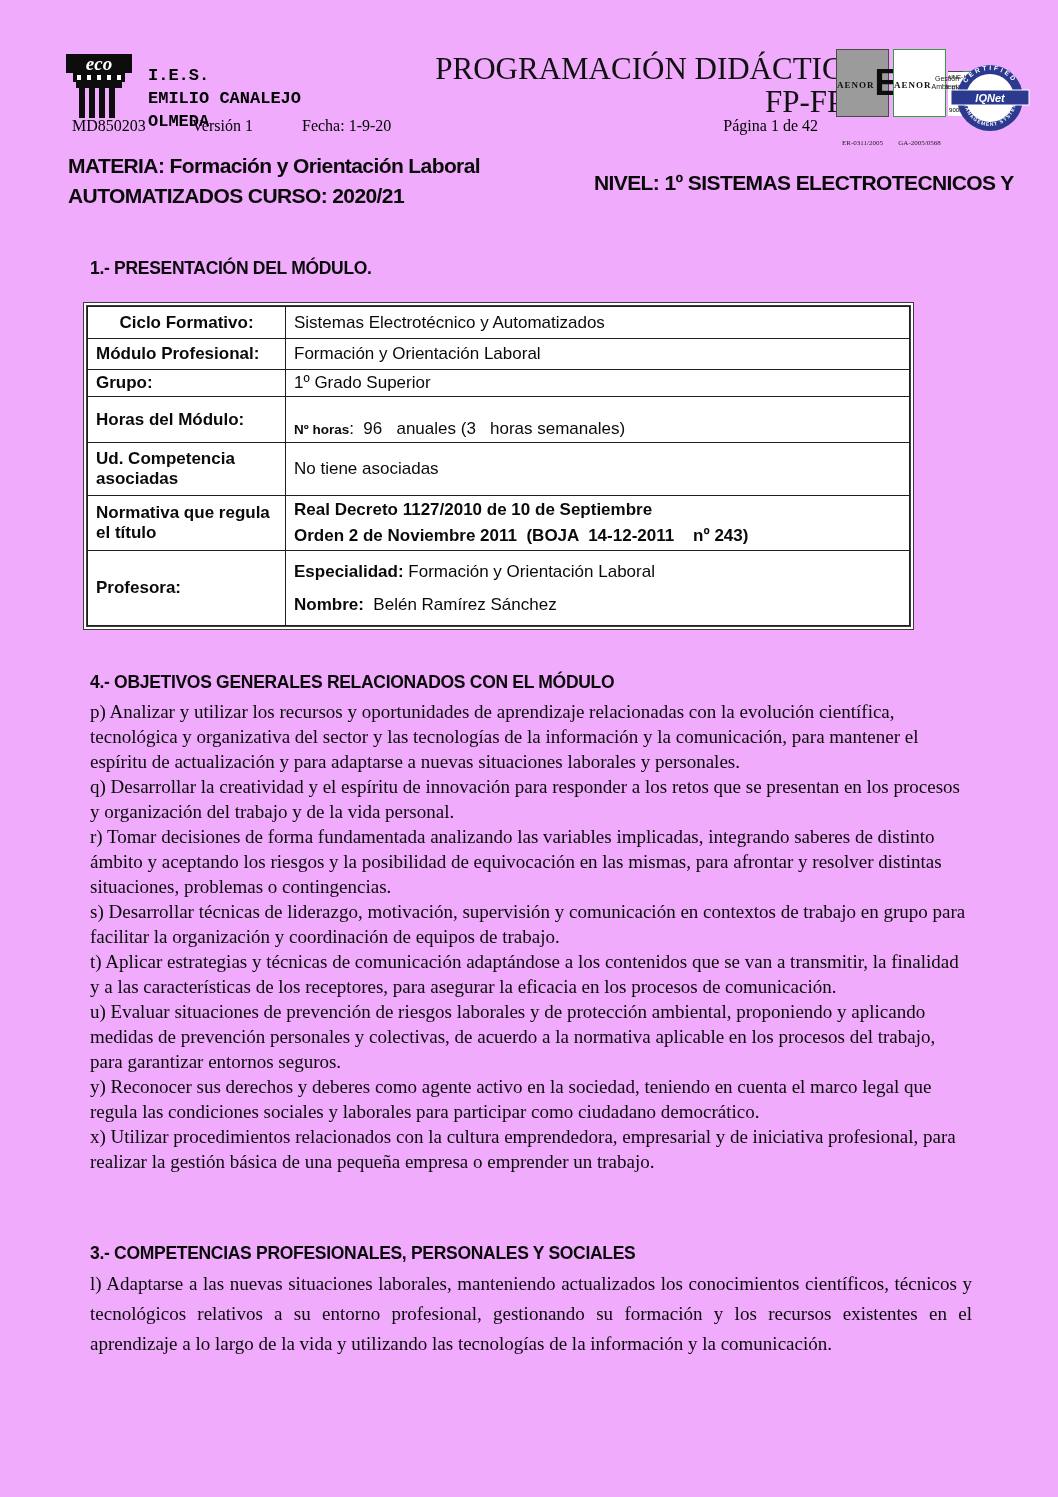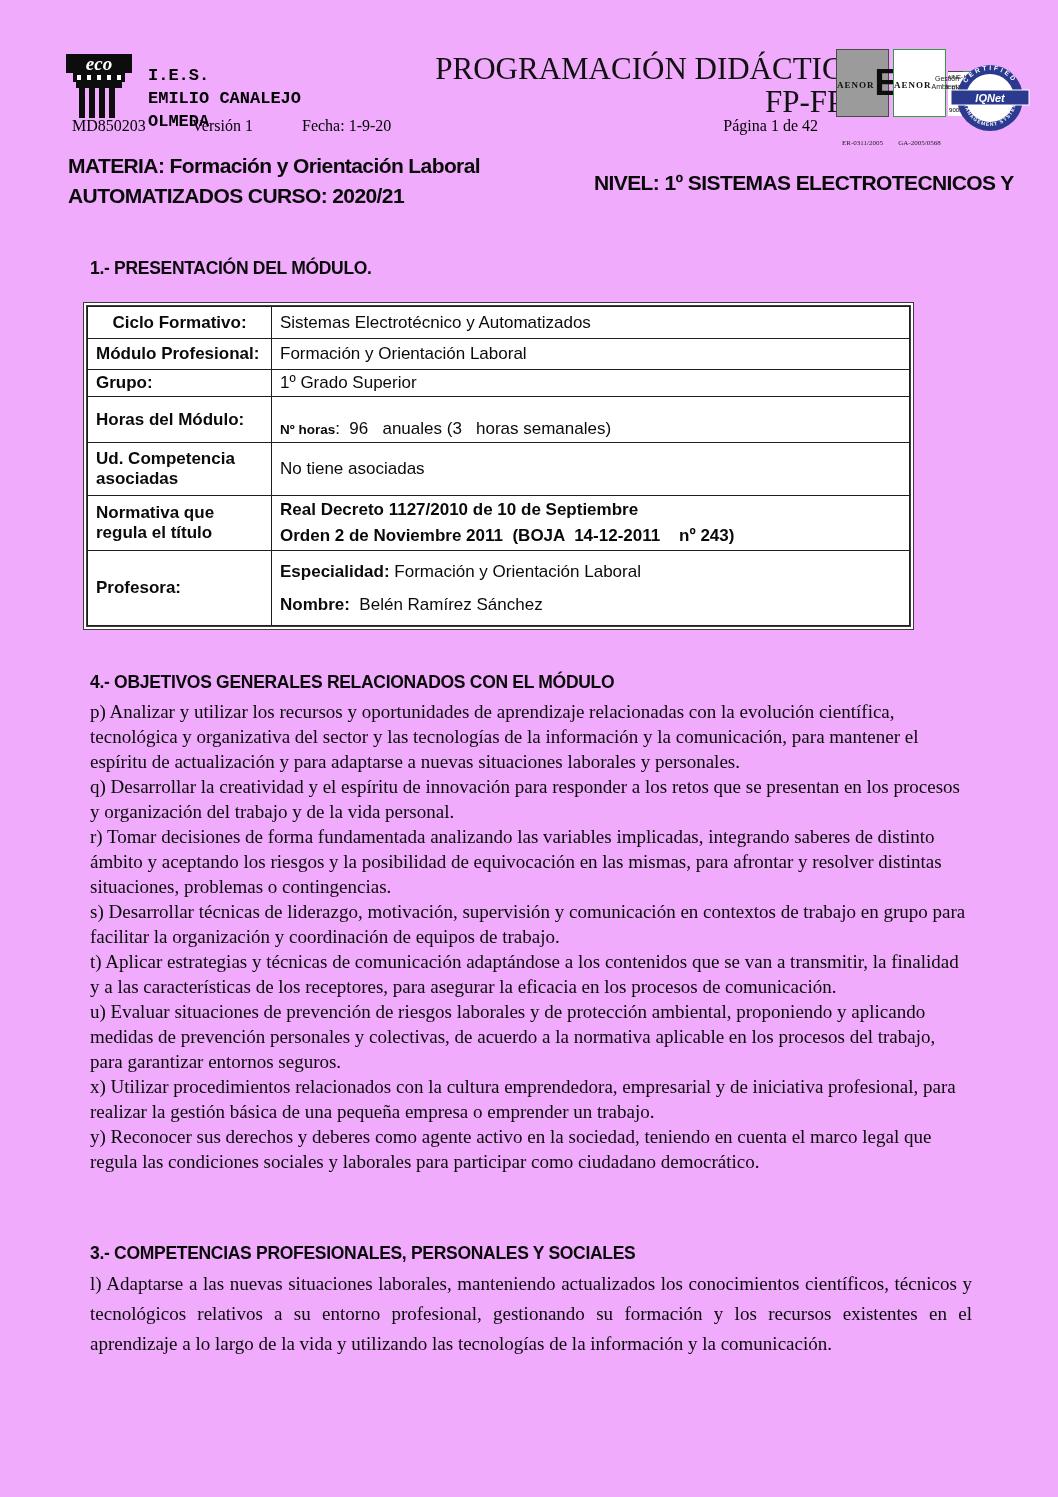--- a/index.html
+++ b/index.html
@@ -49,7 +49,7 @@
   table.pres { border-collapse:collapse; width:100%; table-layout:fixed; }
   table.pres td { border:1px solid #1f1f1f; vertical-align:middle; padding:1px 8px;
     font-family:"Liberation Sans",sans-serif; font-size:17px; color:#0a0a0a; }
-  td.lbl { width:184px; font-weight:bold;margin-left:20px; }
+  td.lbl { width:198px; font-weight:bold;margin-left:20px; }
   td.lbl.center { text-align:center; }
   .h32{height:32px} .h31{height:31px} .h27{height:27px} .h46{height:46px} .h53{height:53px} .h55{height:55px} .h75{height:75px}
   .small-bold { font-weight:bold; font-size:13.5px; }

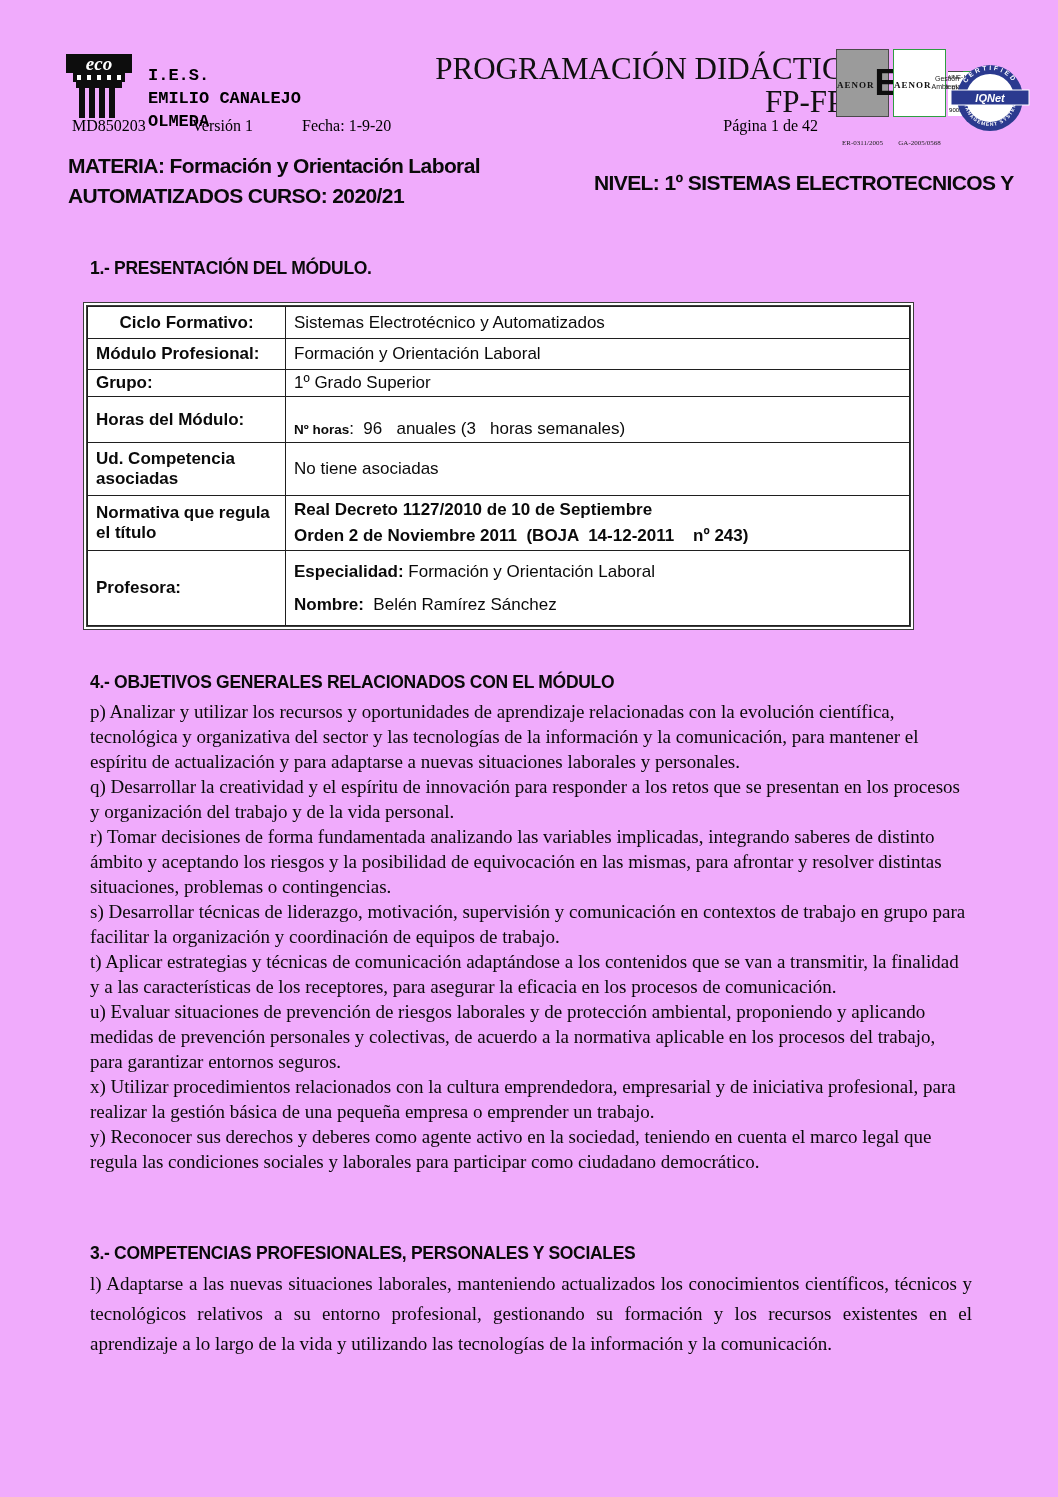--- a/index.html
+++ b/index.html
@@ -206,8 +206,8 @@
     <div>s) Desarrollar técnicas de liderazgo, motivación, supervisión y comunicación en contextos de trabajo en grupo para facilitar la organización y coordinación de equipos de trabajo.</div>
     <div>t) Aplicar estrategias y técnicas de comunicación adaptándose a los contenidos que se van a transmitir, la finalidad y a las características de los receptores, para asegurar la eficacia en los procesos de comunicación.</div>
     <div>u) Evaluar situaciones de prevención de riesgos laborales y de protección ambiental, proponiendo y aplicando medidas de prevención personales y colectivas, de acuerdo a la normativa aplicable en los procesos del trabajo, para garantizar entornos seguros.</div>
+    <div>y) Reconocer sus derechos y deberes como agente activo en la sociedad, teniendo en cuenta el marco legal que regula las condiciones sociales y laborales para participar como ciudadano democrático.</div>
     <div>x) Utilizar procedimientos relacionados con la cultura emprendedora, empresarial y de iniciativa profesional, para realizar la gestión básica de una pequeña empresa o emprender un trabajo.</div>
-    <div>y) Reconocer sus derechos y deberes como agente activo en la sociedad, teniendo en cuenta el marco legal que regula las condiciones sociales y laborales para participar como ciudadano democrático.</div>
   </div>
 
   <div class="abs sec-head" style="left:90px; top:1243px;">3.- COMPETENCIAS PROFESIONALES, PERSONALES Y SOCIALES</div>

